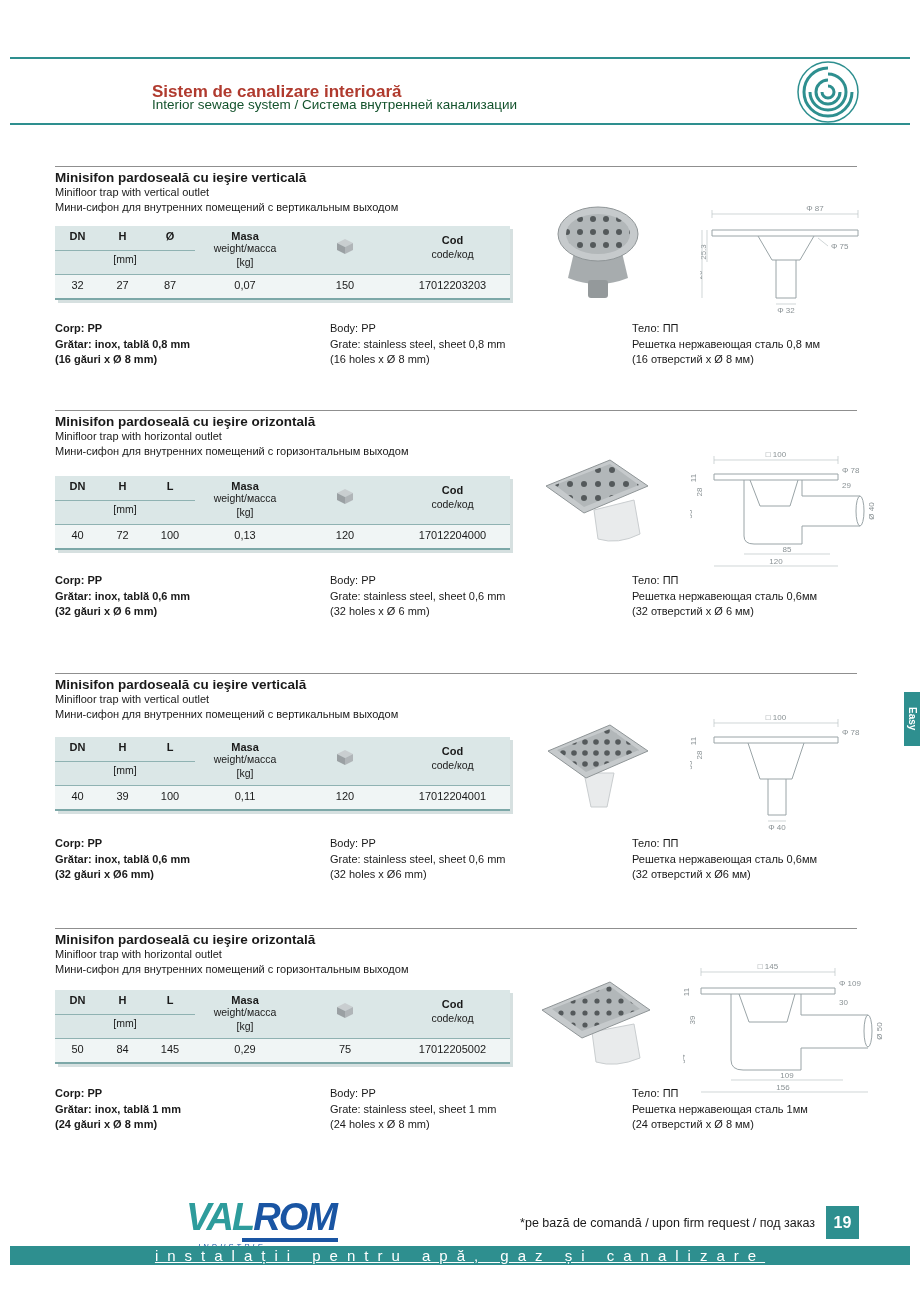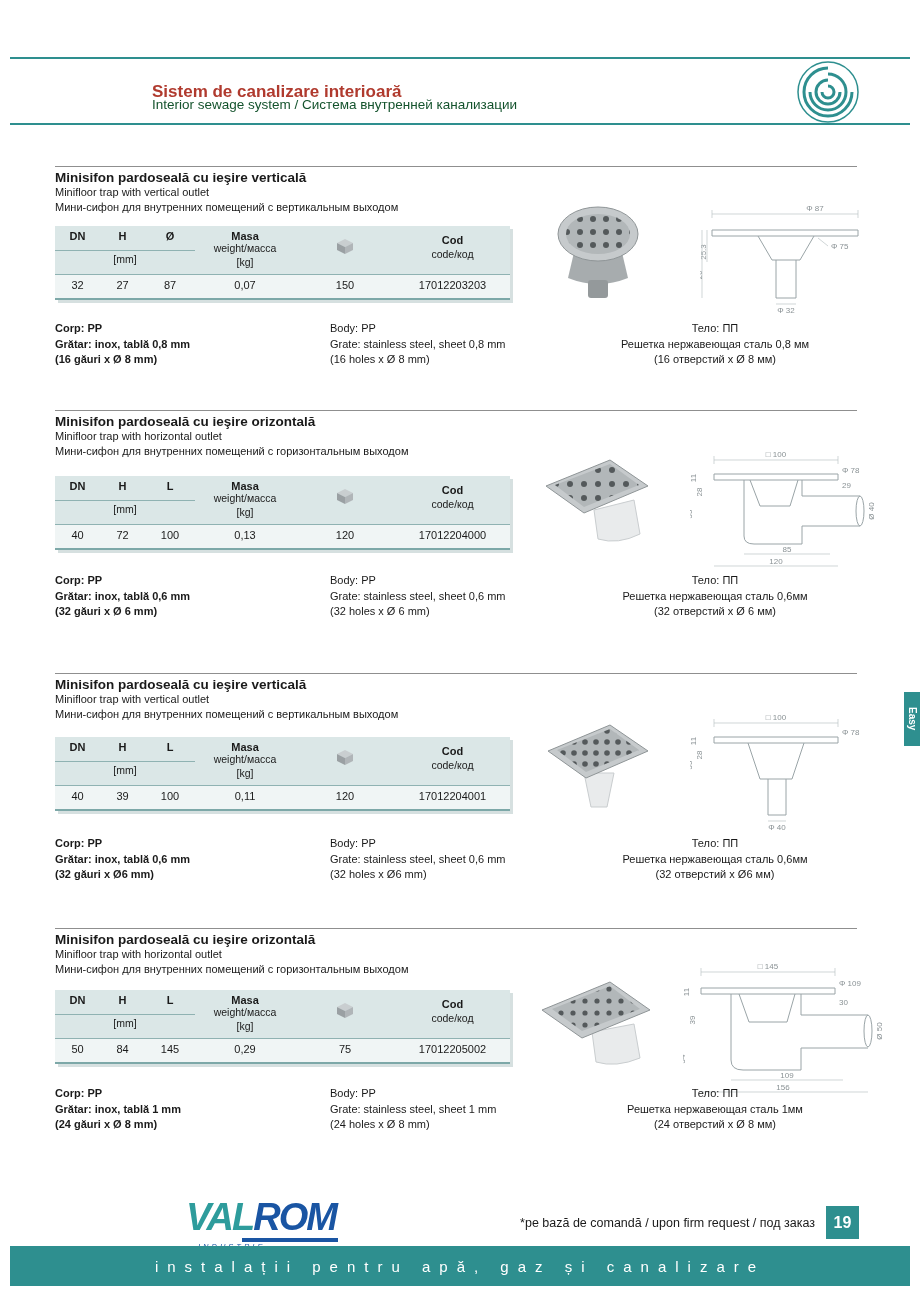--- a/index.html
+++ b/index.html
@@ -37,7 +37,7 @@
 
   
   .notes{position:absolute;font-size:11px;line-height:15.5px;}
-  .notes-ro{left:55px;width:265px;font-weight:bold;} .notes-en{left:330px;width:265px;} .notes-ru{left:580px;width:270px;text-align:center;}
+  .notes-ro{left:55px;width:265px;font-weight:bold;} .notes-en{left:330px;width:265px;} .notes-ru{left:632px;width:270px;}
 
   .photo{position:absolute;}
   .draw{position:absolute;}

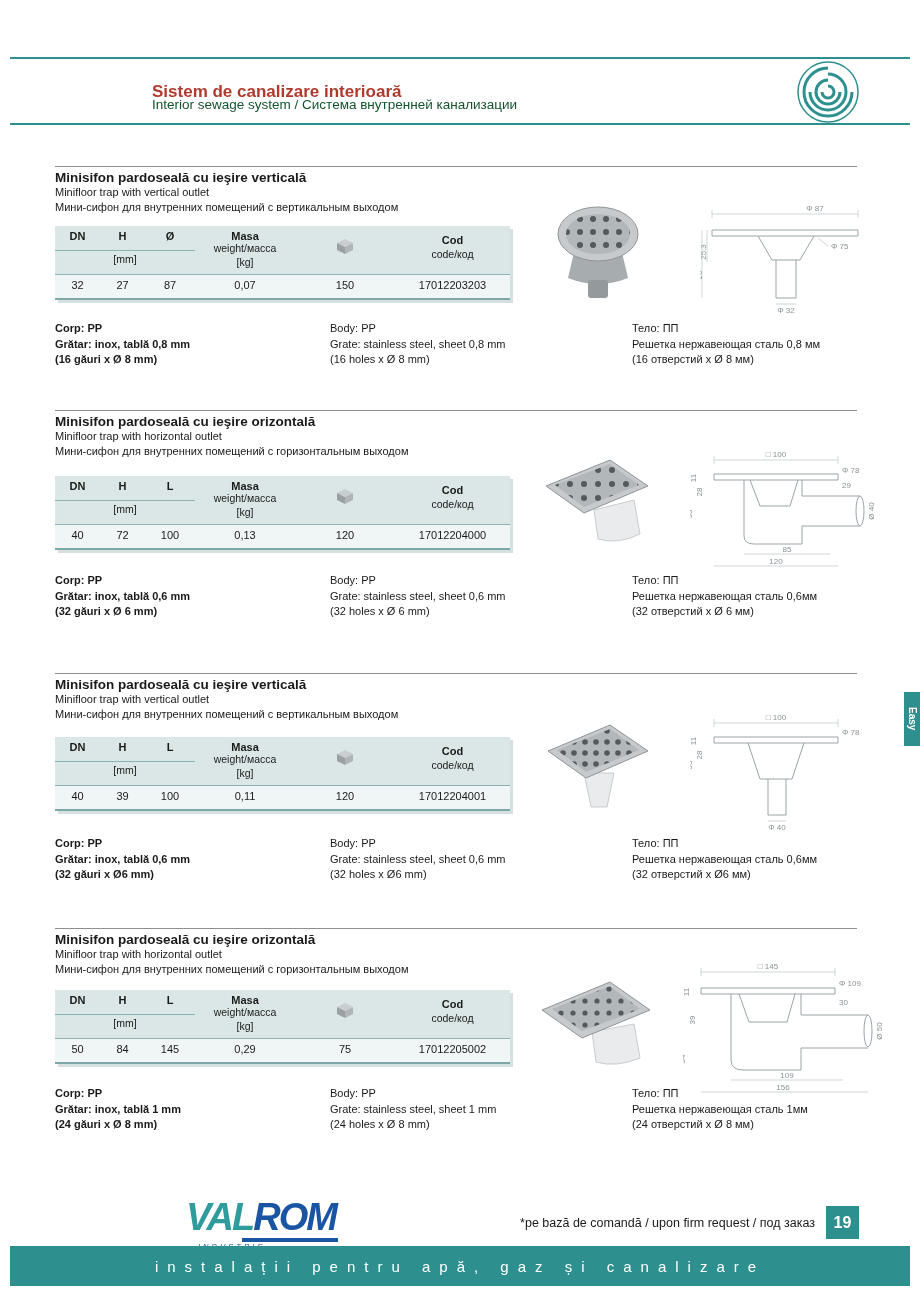--- a/index.html
+++ b/index.html
@@ -60,8 +60,8 @@
   .order-note{position:absolute;left:440px;top:1216px;width:375px;text-align:right;font-size:12.5px;}
   .page-box{position:absolute;left:826px;top:1206px;width:33px;height:33px;background:#2e8f8f;color:#fff;
             font-size:16px;font-weight:bold;display:flex;align-items:center;justify-content:center;}
-  .tagline-bar{position:absolute;left:10px;top:1246px;width:900px;height:40px;background:#2e8f8f;
-               color:#fff;display:flex;align-items:center;justify-content:center;}
+  .tagline-bar{position:absolute;left:10px;top:1246px;width:900px;height:19px;background:#2e8f8f;
+               color:#fff;display:flex;align-items:center;justify-content:center;text-decoration:underline;}
   .tagline{font-size:15px;letter-spacing:9px;white-space:nowrap;}
 </style>
 </head>

